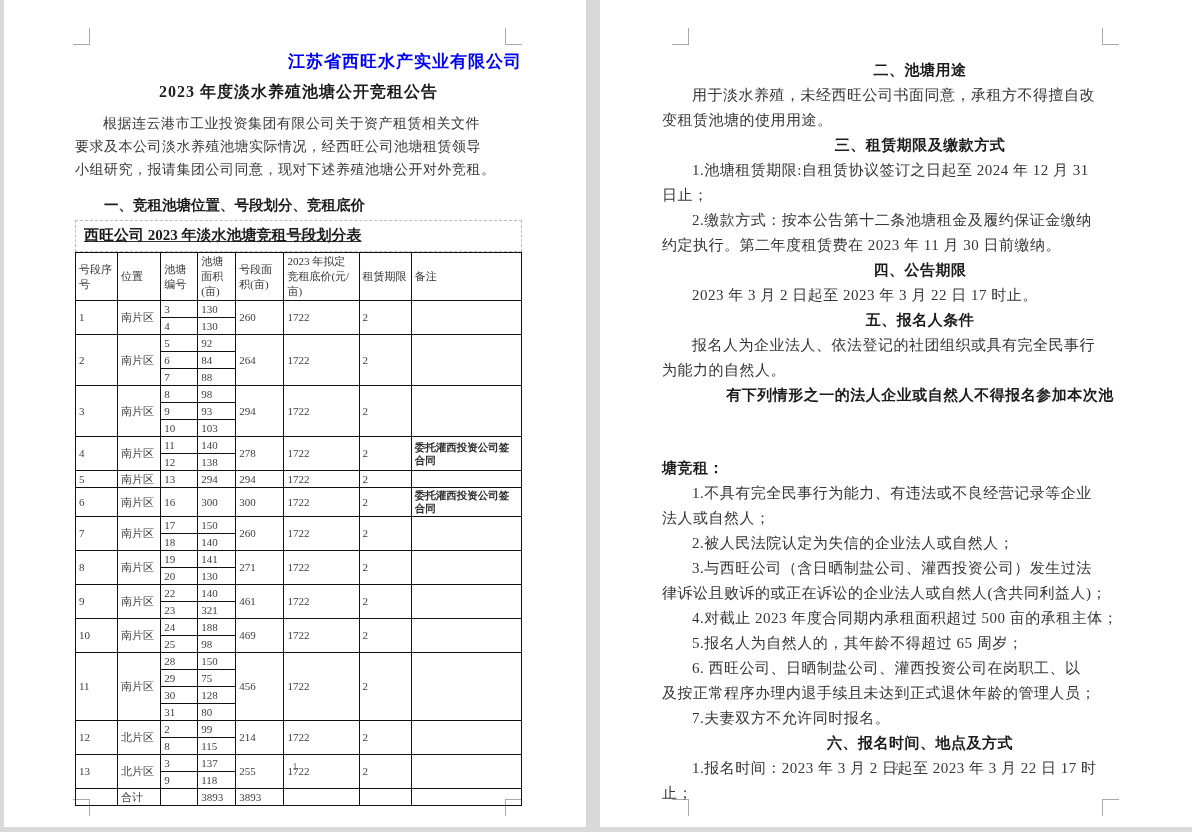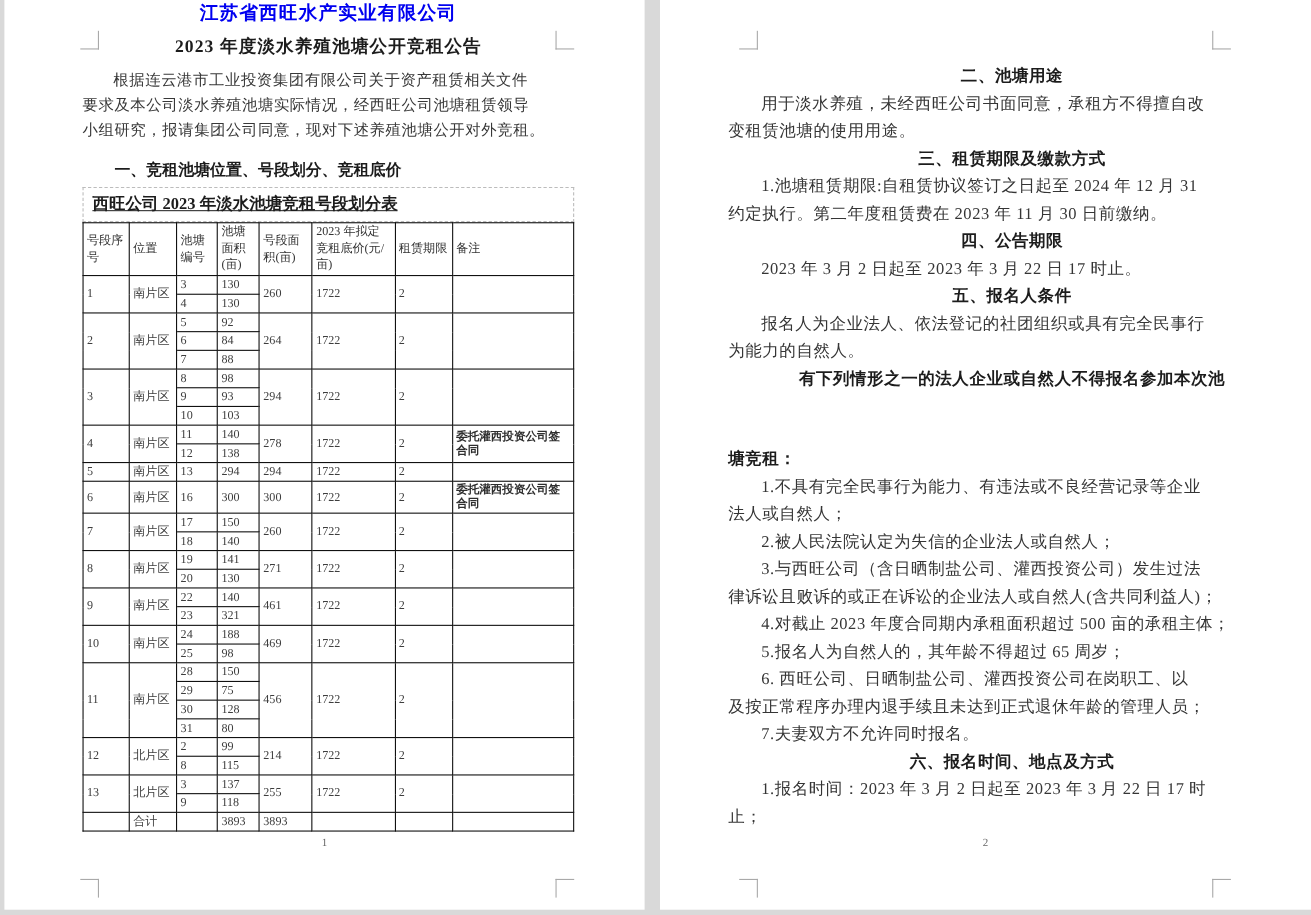--- a/index.html
+++ b/index.html
@@ -28,7 +28,7 @@
   
   .p1-inner{position:absolute;left:71px;top:0;width:447px;}
   .company-title{
-    text-align:center;font-weight:bold;font-size:17px;
+    margin-top:50px;text-align:right;font-weight:bold;font-size:17px;
     letter-spacing:1px;
   }
   .doc-title{

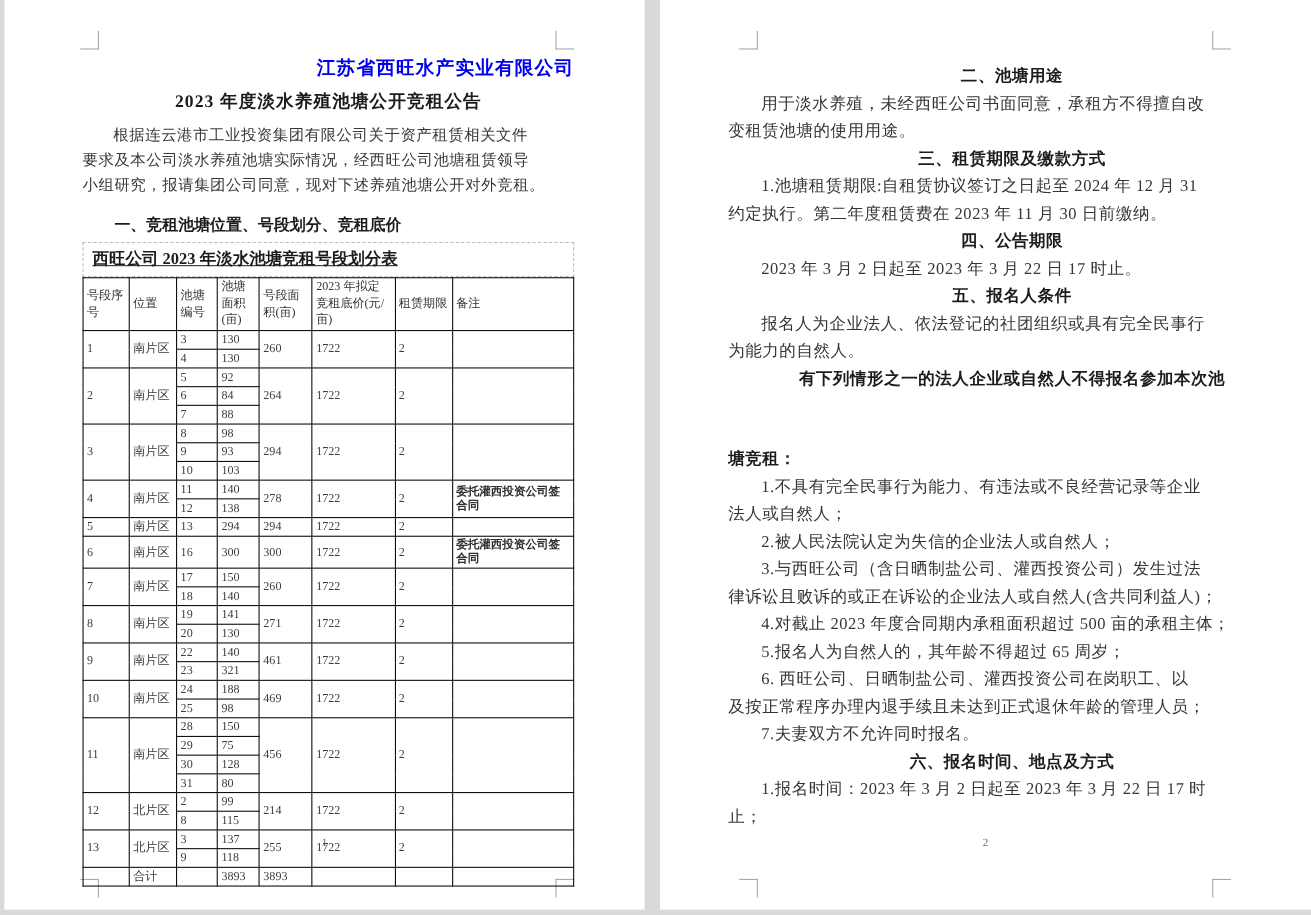--- a/index.html
+++ b/index.html
@@ -328,6 +328,7 @@
       <div class="ln ">变租赁池塘的使用用途。</div>
       <div class="ln heading">三、租赁期限及缴款方式</div>
       <div class="ln indent">1.池塘租赁期限:自租赁协议签订之日起至 2024 年 12 月 31</div>
+      <div class="ln ">日止；</div>
       <div class="ln ">约定执行。第二年度租赁费在 2023 年 11 月 30 日前缴纳。</div>
       <div class="ln heading">四、公告期限</div>
       <div class="ln indent">2023 年 3 月 2 日起至 2023 年 3 月 22 日 17 时止。</div>

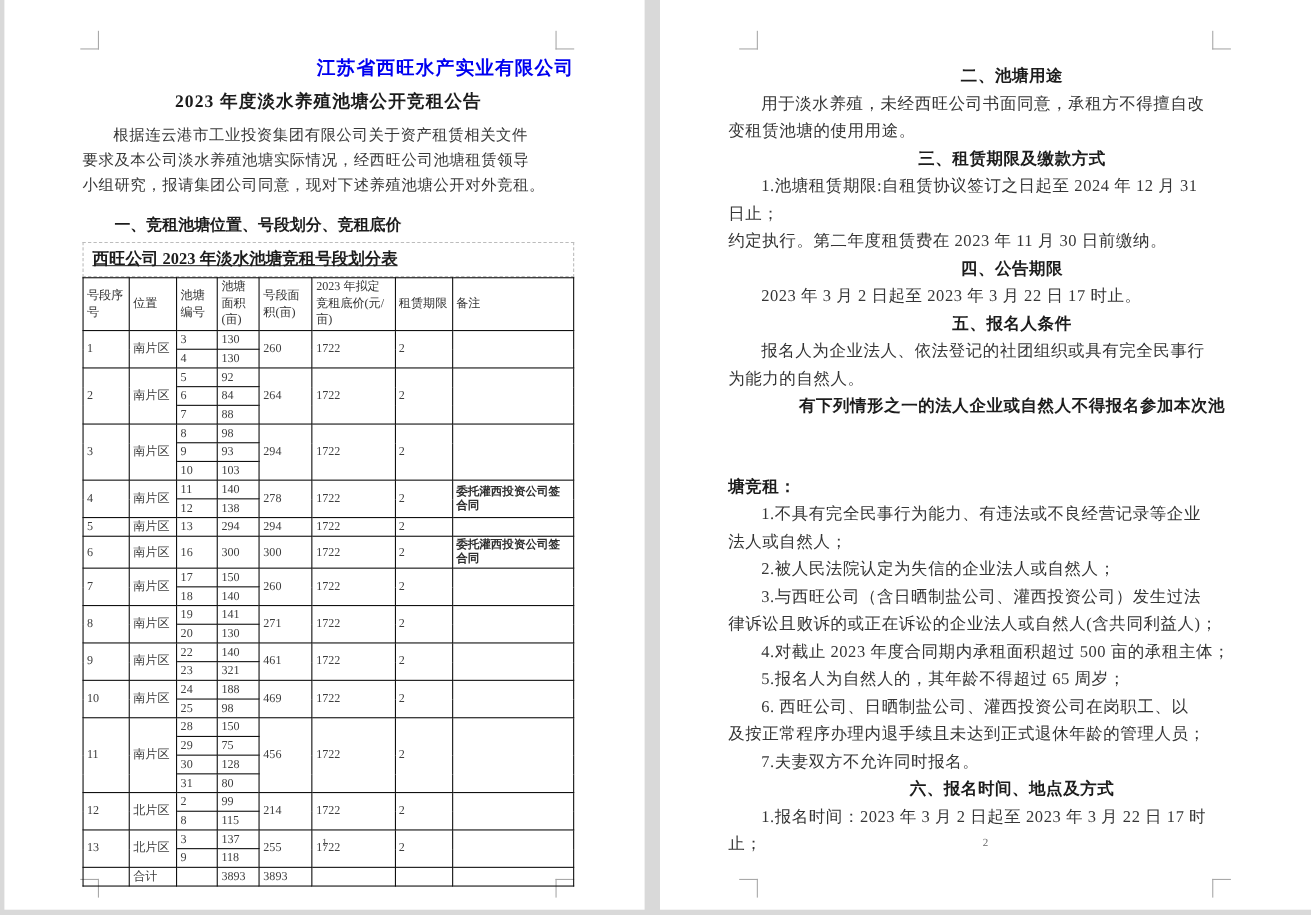--- a/index.html
+++ b/index.html
@@ -329,6 +329,7 @@
       <div class="ln heading">三、租赁期限及缴款方式</div>
       <div class="ln indent">1.池塘租赁期限:自租赁协议签订之日起至 2024 年 12 月 31</div>
       <div class="ln ">日止；</div>
+      <div class="ln indent">2.缴款方式：按本公告第十二条池塘租金及履约保证金缴纳</div>
       <div class="ln ">约定执行。第二年度租赁费在 2023 年 11 月 30 日前缴纳。</div>
       <div class="ln heading">四、公告期限</div>
       <div class="ln indent">2023 年 3 月 2 日起至 2023 年 3 月 22 日 17 时止。</div>

